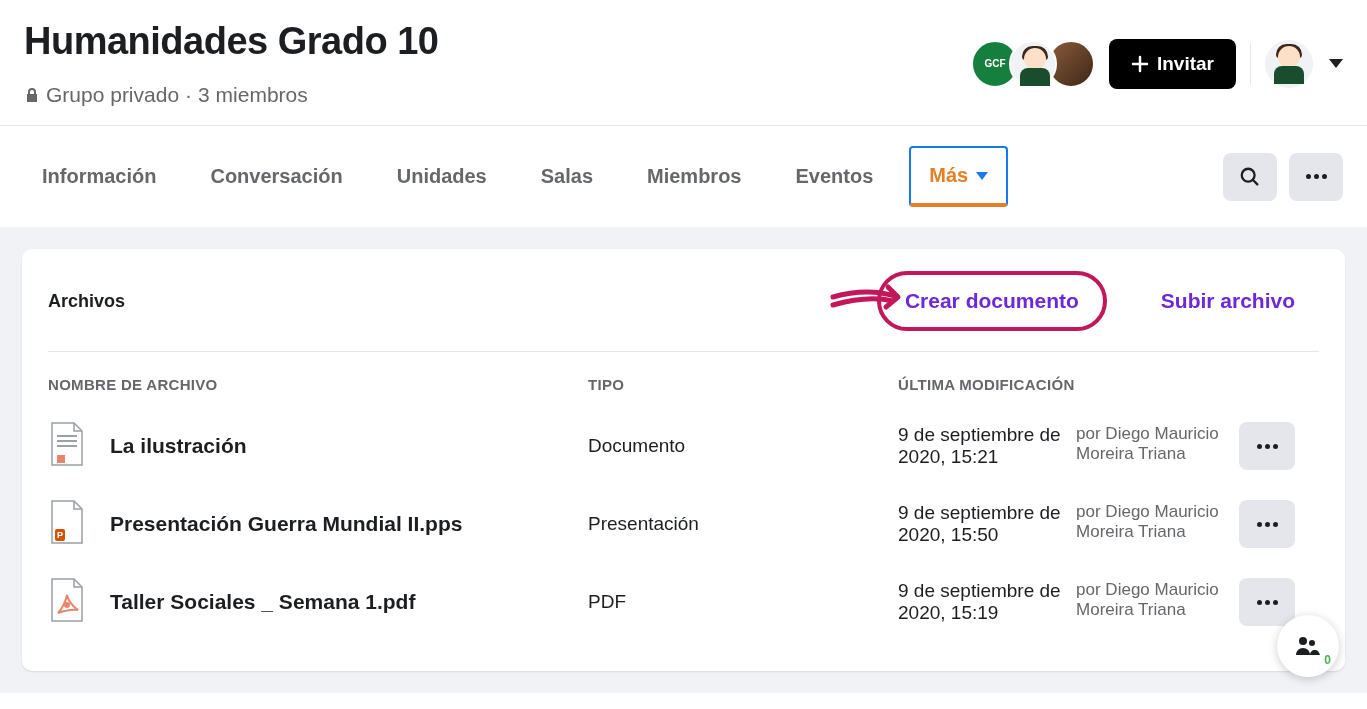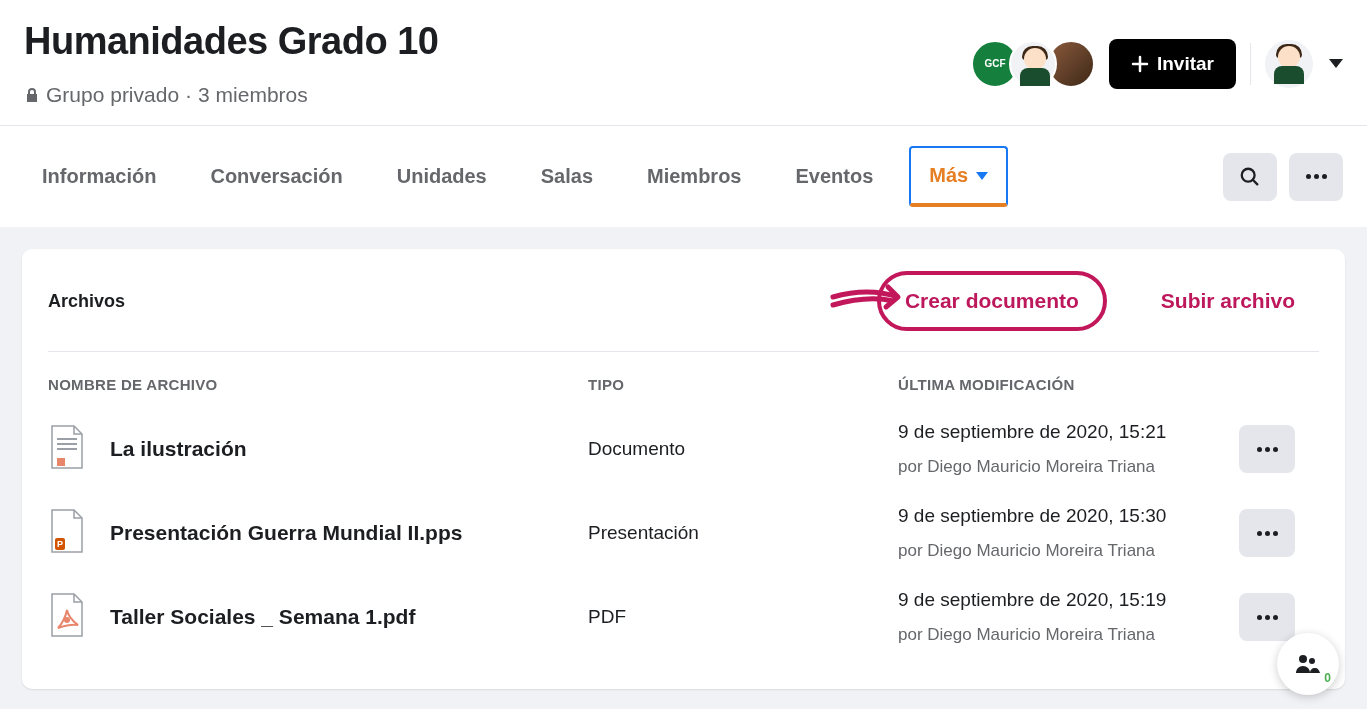--- a/index.html
+++ b/index.html
@@ -33,7 +33,7 @@
 .card-head { display: flex; justify-content: space-between; align-items: center; padding-bottom: 20px; border-bottom: 1px solid #e4e6eb; position: relative; }
 .card-title { font-size: 18px; font-weight: 700; }
 .card-actions { display: flex; align-items: center; gap: 30px; }
-.link-btn { color: #be185d; font-size: 21px; font-weight: 600; background: none; border: none; cursor: pointer; padding: 14px 24px; }
+.link-btn { color: #6d28d9; font-size: 21px; font-weight: 600; background: none; border: none; cursor: pointer; padding: 14px 24px; }
 .highlighted { border: 4px solid #c2185b; border-radius: 36px; }
 .arrow-annot { position: absolute; left: 780px; top: 6px; }
 .cols { display: grid; grid-template-columns: 540px 310px 1fr 80px; padding: 24px 0 14px; }

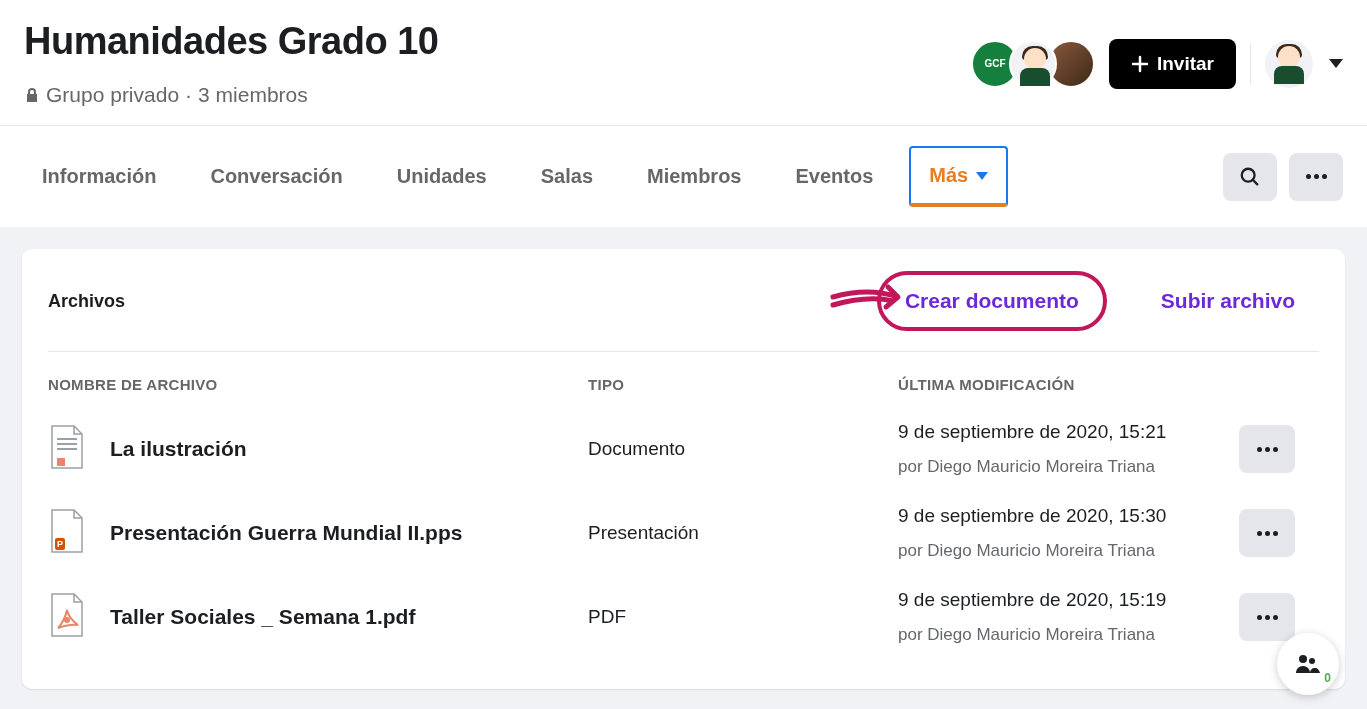--- a/index.html
+++ b/index.html
@@ -43,7 +43,7 @@
 .file-icon { width: 38px; height: 46px; flex-shrink: 0; }
 .file-name { font-size: 21px; font-weight: 600; }
 .file-type { font-size: 19px; }
-.file-mod { display: flex; flex-direction: column; gap: 14px; }
+.file-mod { display: flex; flex-direction: row; gap: 8px; }
 .mod-date { font-size: 19px; font-weight: 500; }
 .mod-author { font-size: 17px; color: #65676b; }
 .row-menu { width: 56px; height: 48px; background: #e4e6eb; border: none; border-radius: 8px; cursor: pointer; display: flex; align-items: center; justify-content: center; }

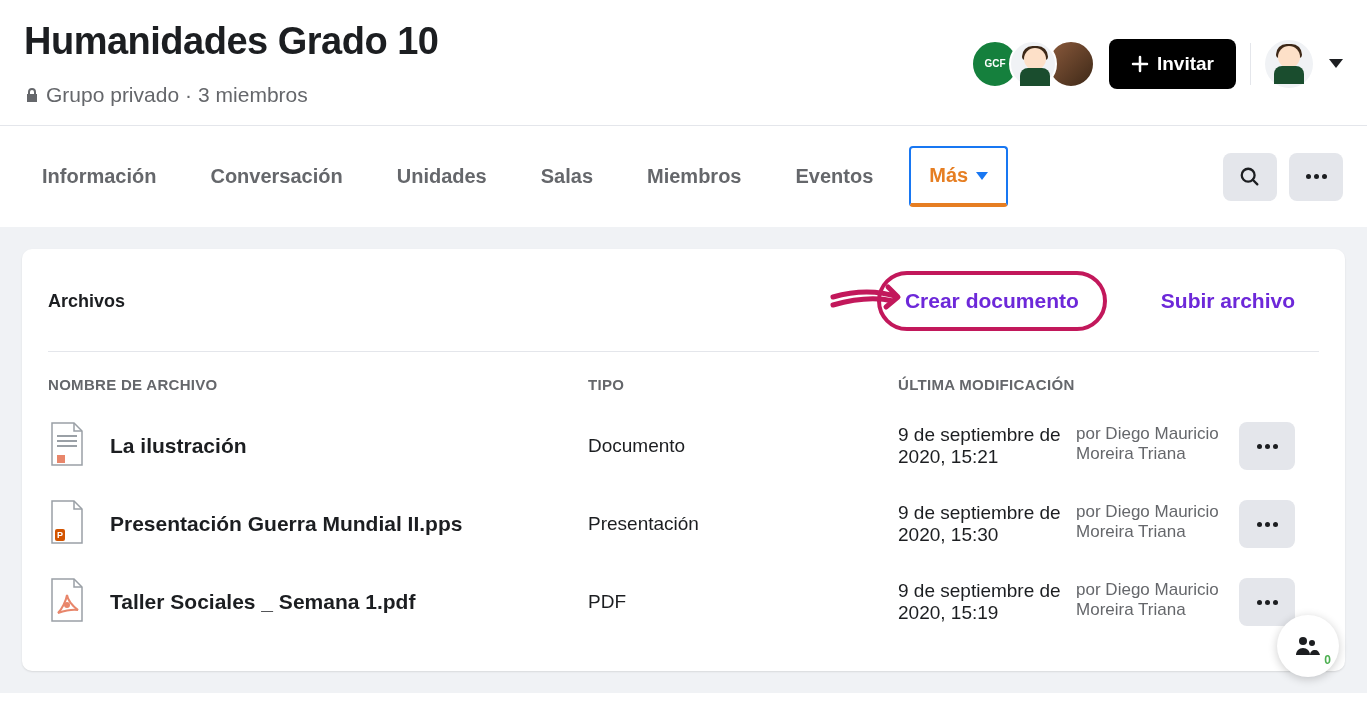--- a/index.html
+++ b/index.html
@@ -185,7 +185,7 @@
           </div>
           <div class="file-type">Presentación</div>
           <div class="file-mod">
-            <span class="mod-date">9 de septiembre de 2020, 15:30</span>
+            <span class="mod-date">9 de septiembre de 2020, 15:50</span>
             <span class="mod-author">por Diego Mauricio Moreira Triana</span>
           </div>
           <button class="row-menu">

